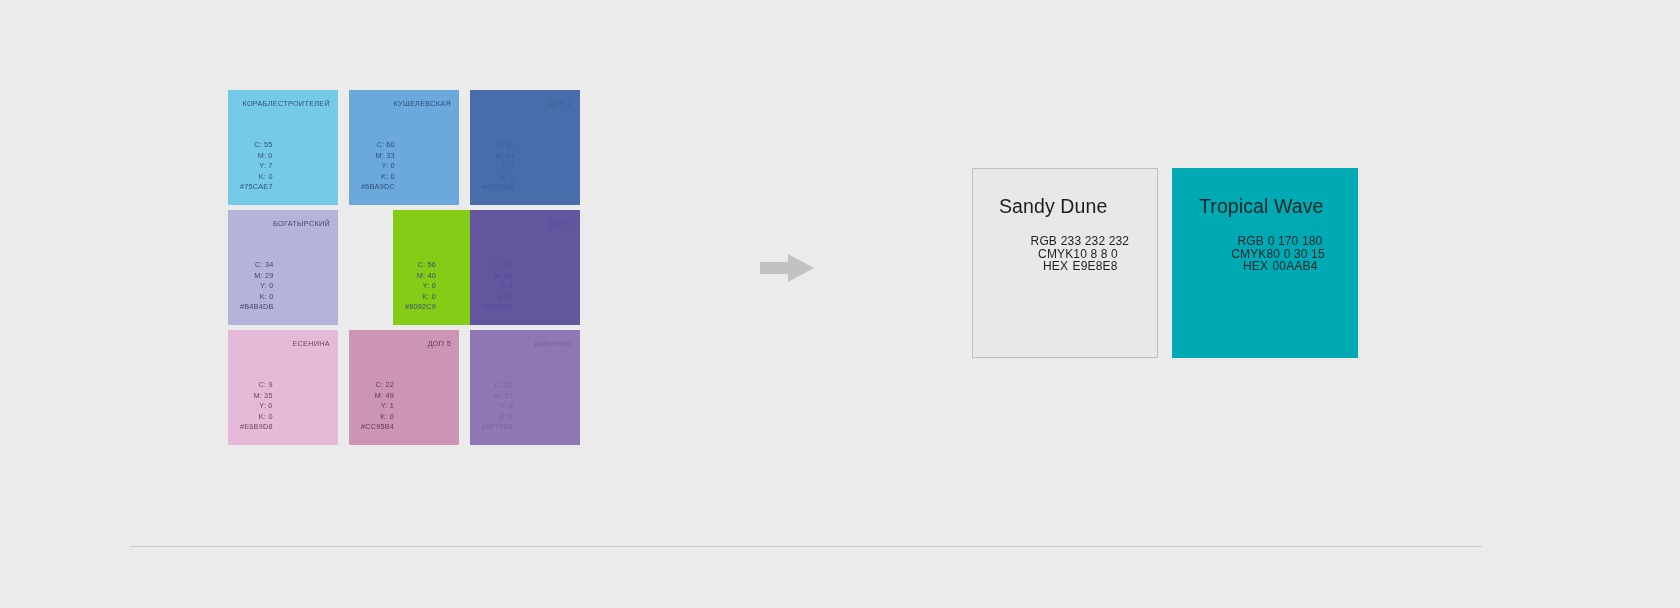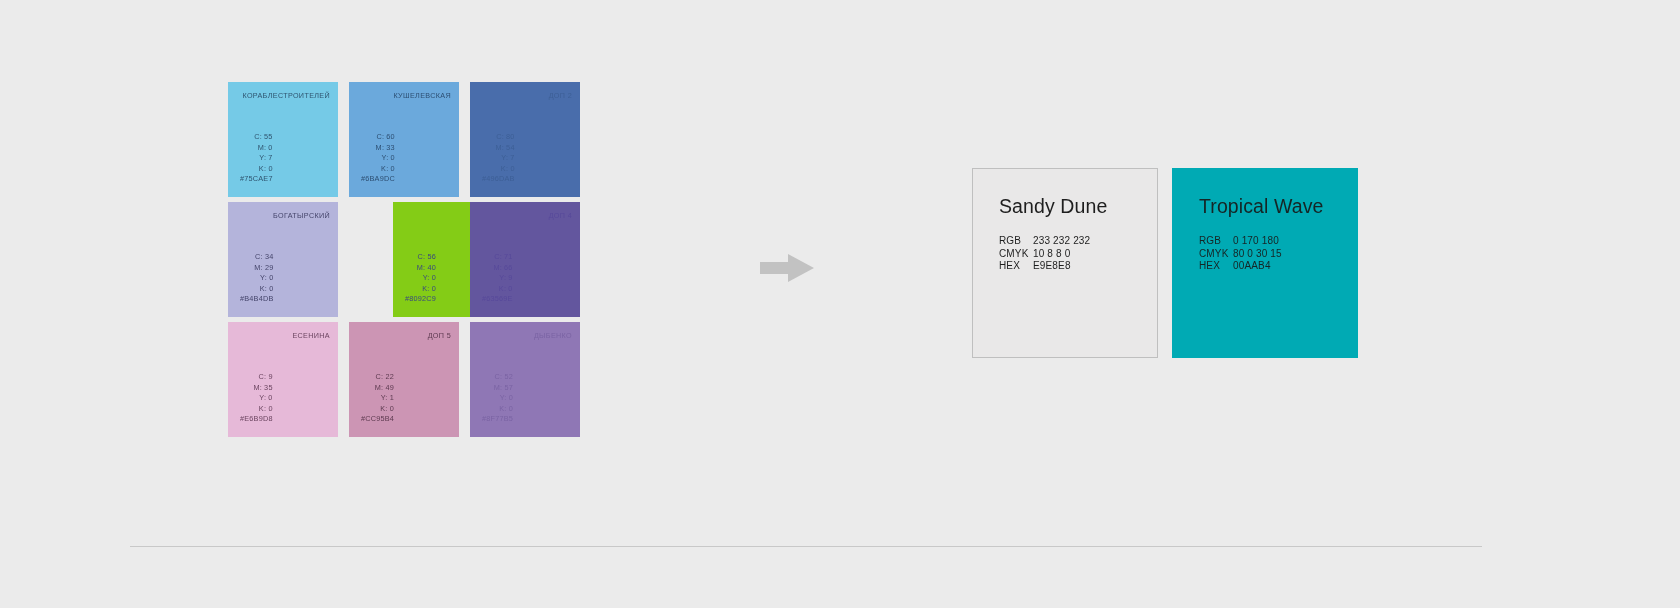--- a/index.html
+++ b/index.html
@@ -19,7 +19,7 @@
   #palette-grid {
     position: absolute;
     left: 228px;
-    top: 82px;
+    top: 90px;
     display: grid;
     grid-template-columns: repeat(3, 110px);
     grid-template-rows: repeat(3, 115px);

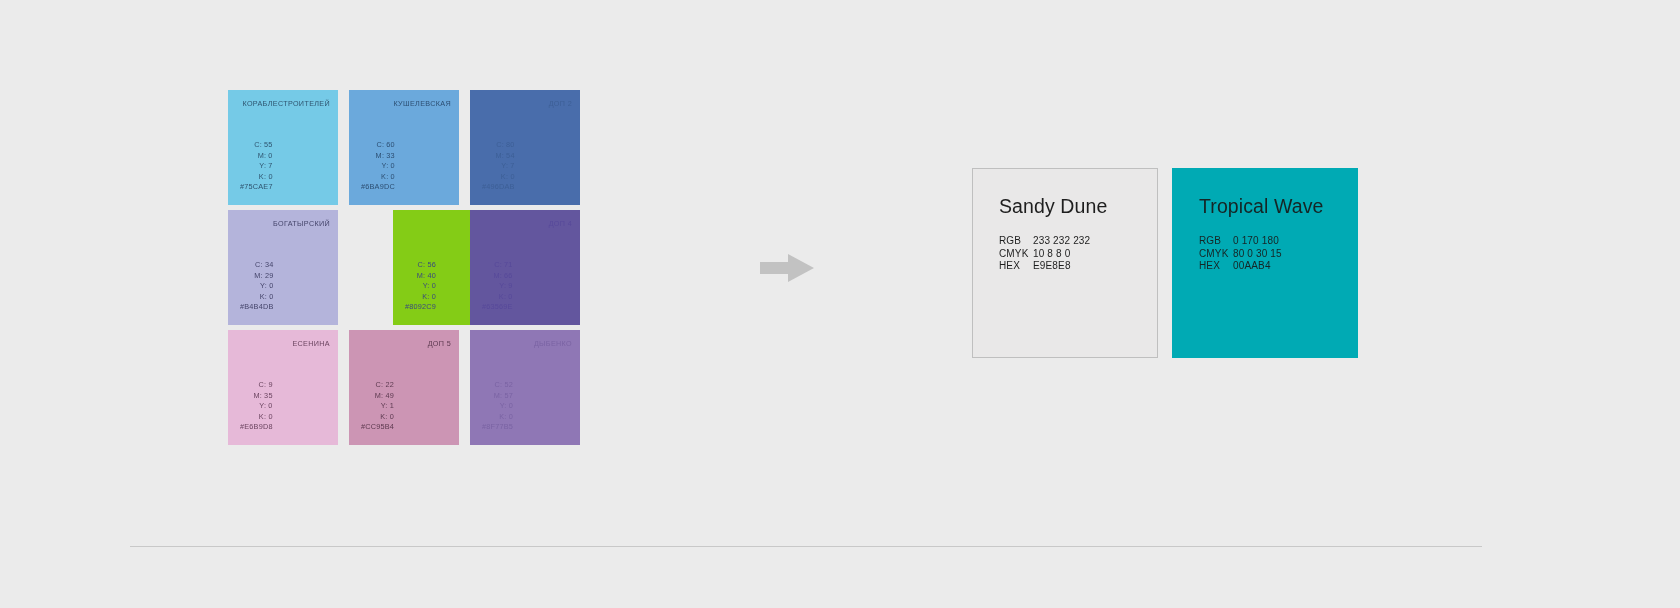--- a/index.html
+++ b/index.html
@@ -86,9 +86,10 @@
     white-space: nowrap;
   }
   .card-specs {
-    font-size: 10px;
+    font-size: 12px;
     line-height: 12.6px;
     letter-spacing: 0.15px;
+    text-align: center;
   }
   .spec-row { white-space: nowrap; }
   .spec-key { display: inline-block; min-width: 34px; }

